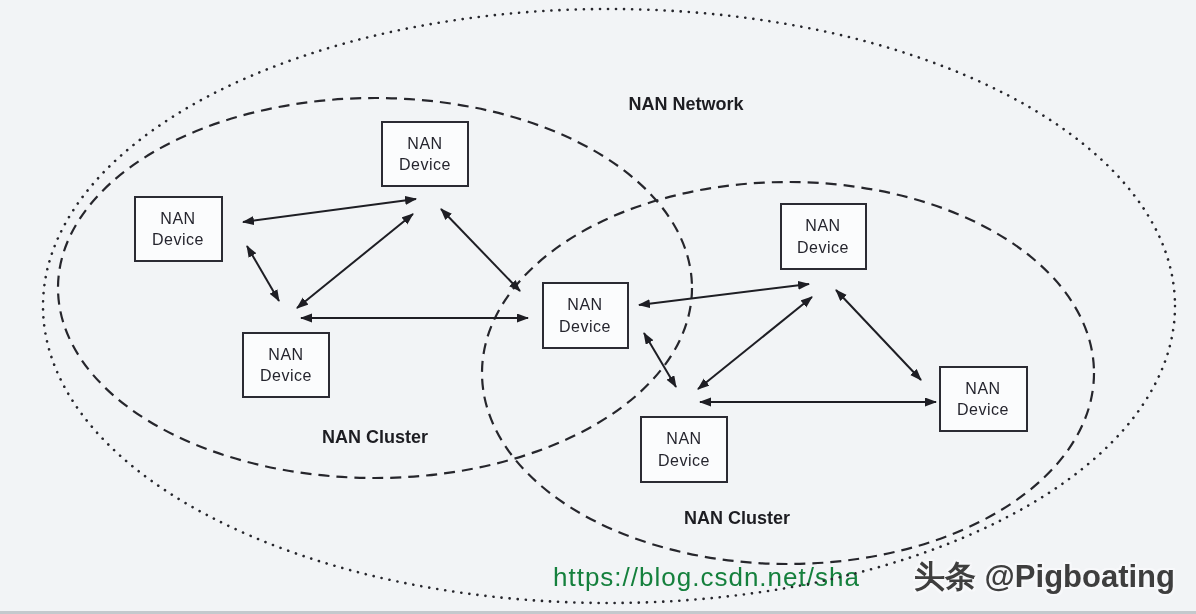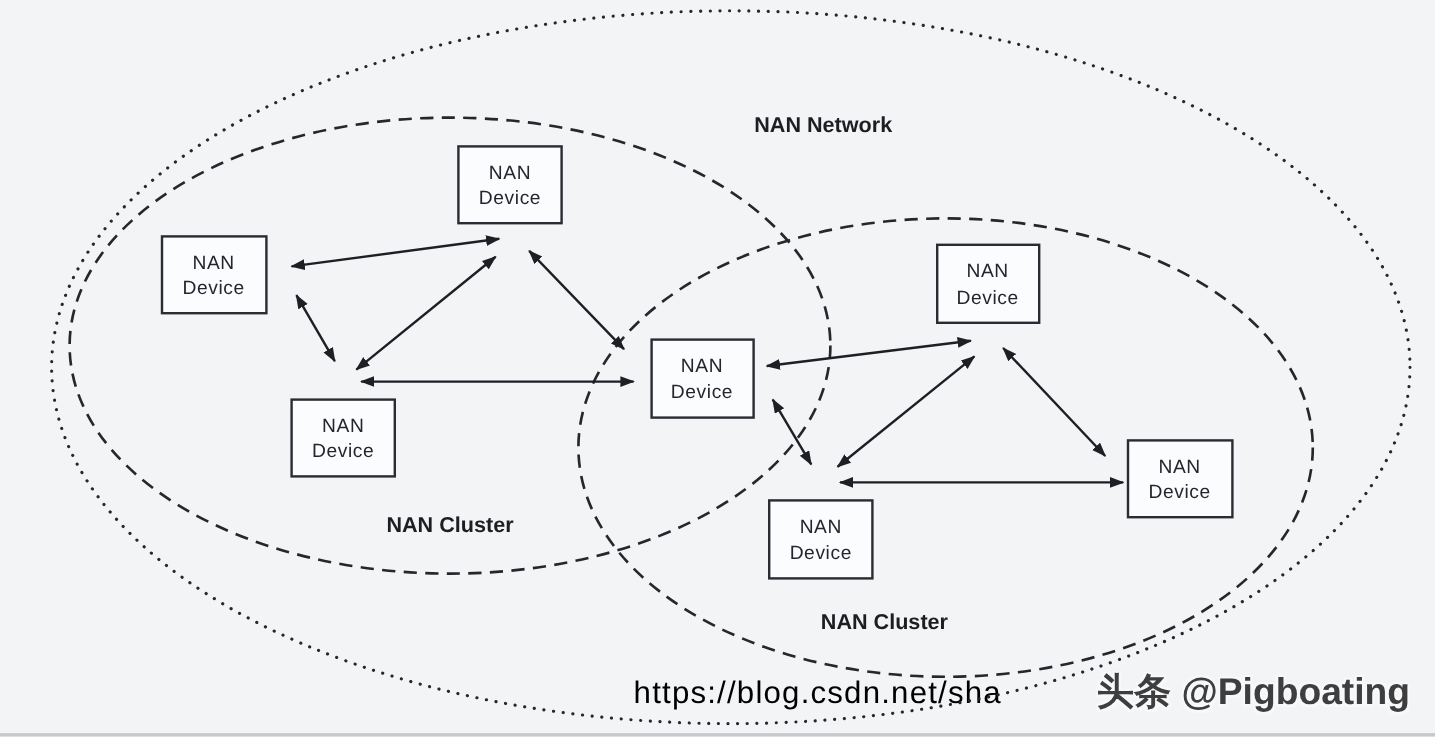--- a/index.html
+++ b/index.html
@@ -17,13 +17,13 @@
   }
   .watermark {
     position: absolute;
-    left: 528px;
+    left: 553px;
     top: 562px;
     z-index: 1;
     font-size: 26px;
     font-weight: 400;
     letter-spacing: 1px;
-    color: #000000;
+    color: #15803d;
     white-space: nowrap;
     user-select: none;
   }

